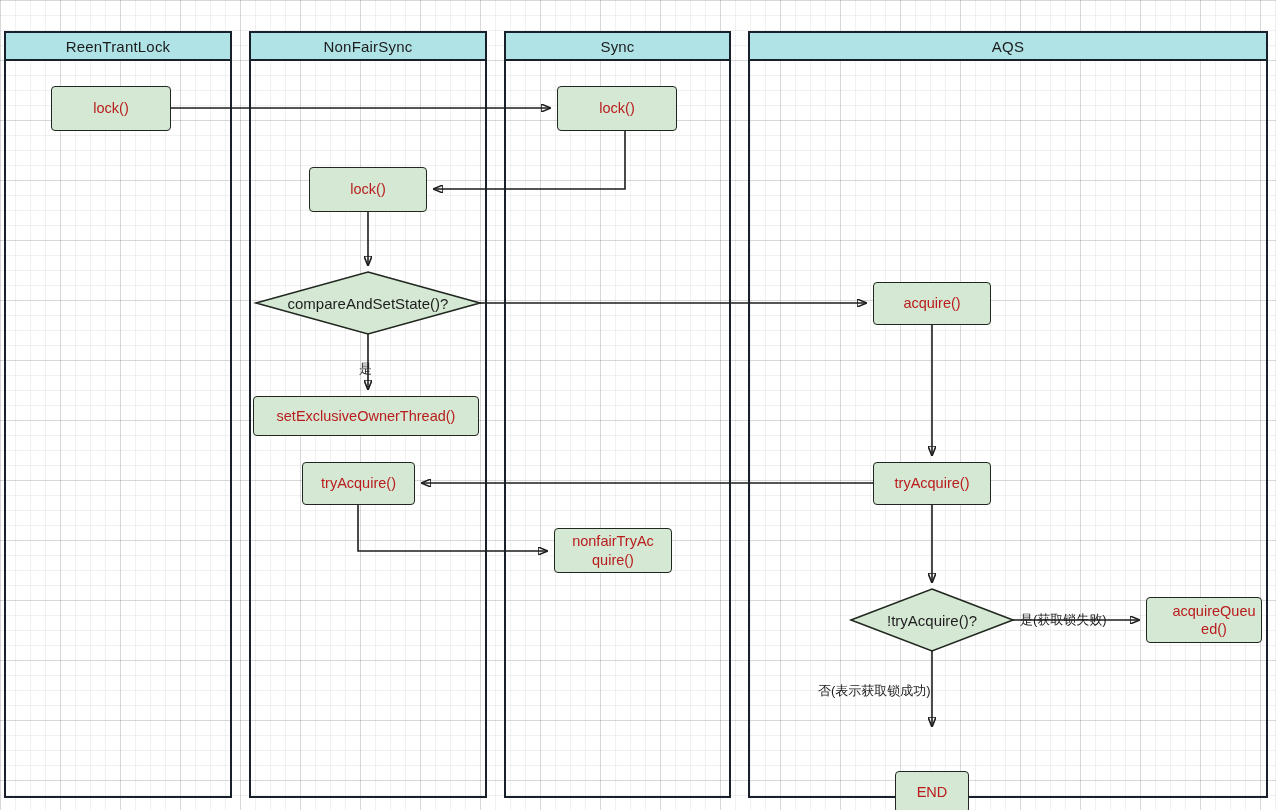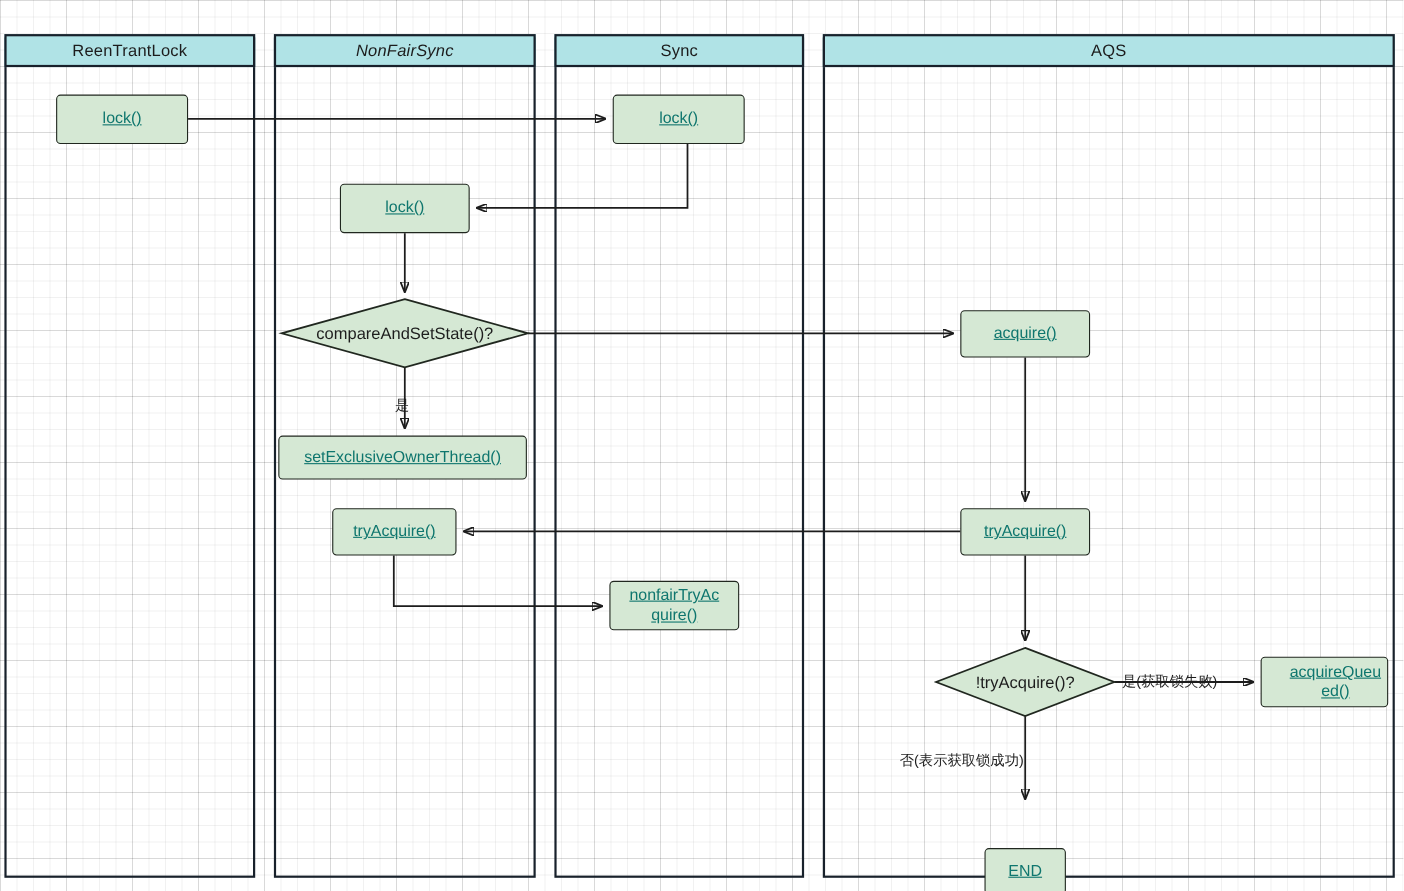--- a/index.html
+++ b/index.html
@@ -120,7 +120,7 @@
       <div class="lane" style="left: 4px; top: 34px; width: 228px; height: 764px;"></div>
       <div class="lane-header" style="left: 4px; top: 4px; width: 228px; height: 30px; background: rgb(176, 227, 230);">ReenTrantLock</div>
       <div class="lane" style="left: 249px; top: 34px; width: 238px; height: 764px;"></div>
-      <div class="lane-header" style="left: 249px; top: 4px; width: 238px; height: 30px; background: rgb(176, 227, 230); font-style: italic;">NonFairSync</div>
+      <div class="lane-header" style="left: 249px; top: 4px; width: 238px; height: 30px; background: rgb(176, 227, 230);">NonFairSync</div>
       <div class="lane" style="left: 504px; top: 34px; width: 227px; height: 764px;"></div>
       <div class="lane-header" style="left: 504px; top: 4px; width: 227px; height: 30px; background: rgb(176, 227, 230);">Sync</div>
       <div class="lane" style="left: 748px; top: 34px; width: 520px; height: 764px;"></div>

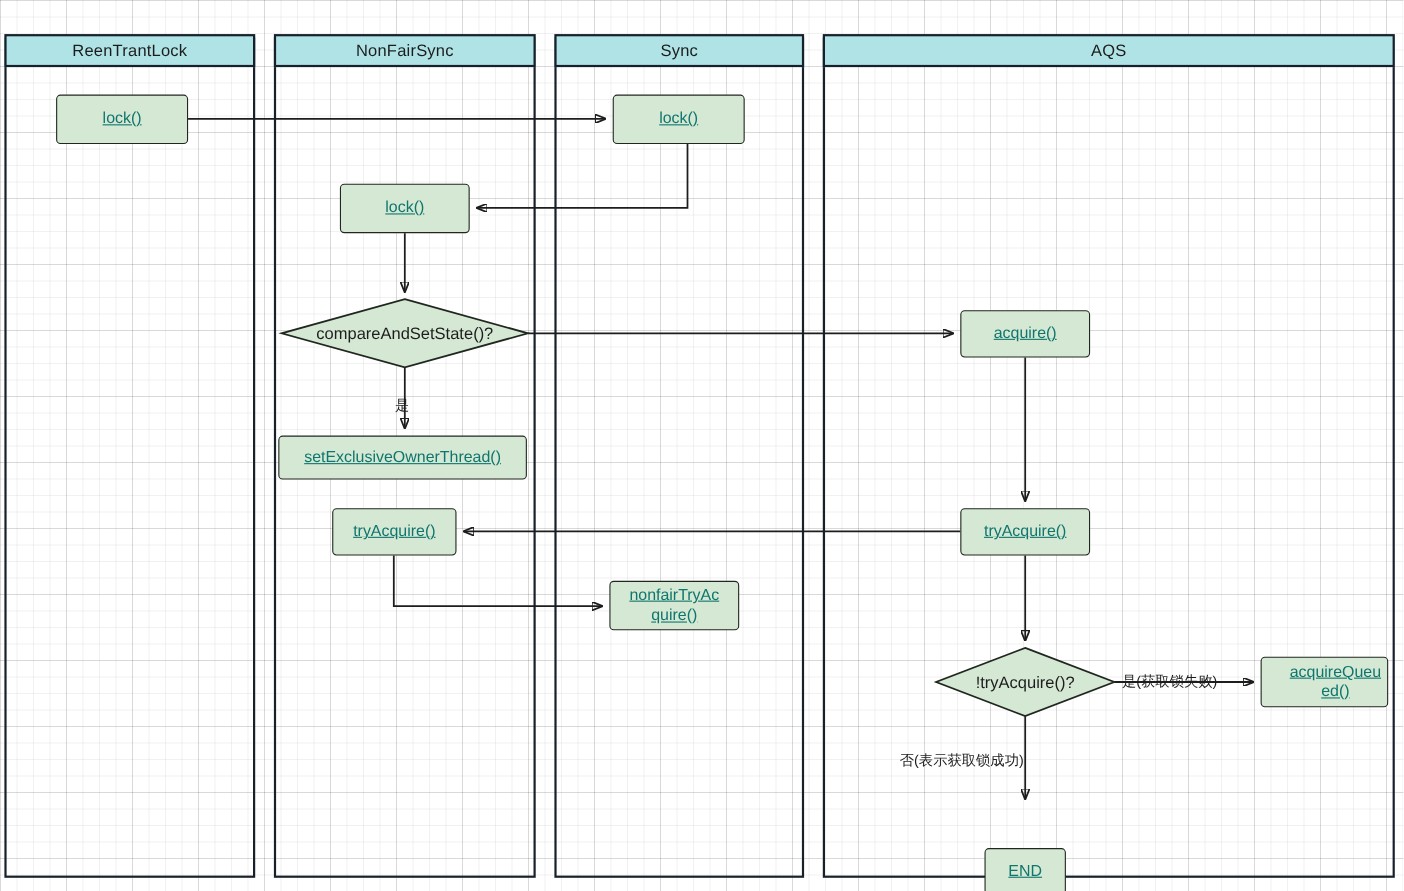--- a/index.html
+++ b/index.html
@@ -59,12 +59,11 @@
     align-items: center;
     justify-content: center;
     text-align: center;
-    color: #0f766e;
+    color: #b91c1c;
     font-size: 14.5px;
     line-height: 1.25;
     padding: 0 4px;
     white-space: pre-line;
-    text-decoration: underline;
   }
   .diamond-wrap {
     position: absolute;

